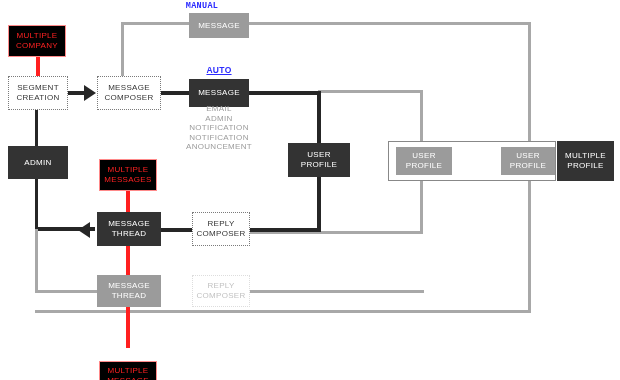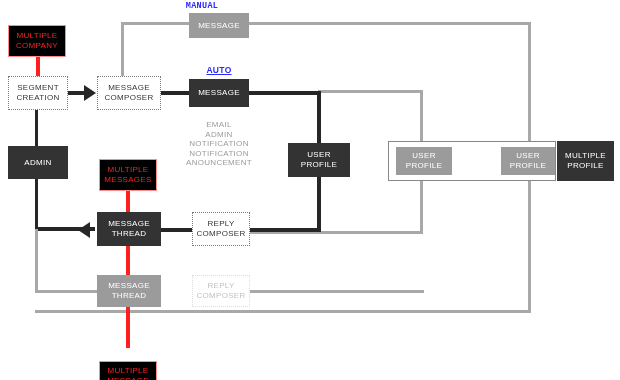--- a/index.html
+++ b/index.html
@@ -158,7 +158,7 @@
     <span class="ln">MESSAGE</span>
   </div>
 
-  <div class="caption cap-gray" style="left:174px; top:120px; width:90px;text-align:center;">
+  <div class="caption cap-gray" style="left:174px; top:104px; width:90px;text-align:center;">
     <div>EMAIL</div>
     <div>ADMIN</div>
     <div>NOTIFICATION</div>

